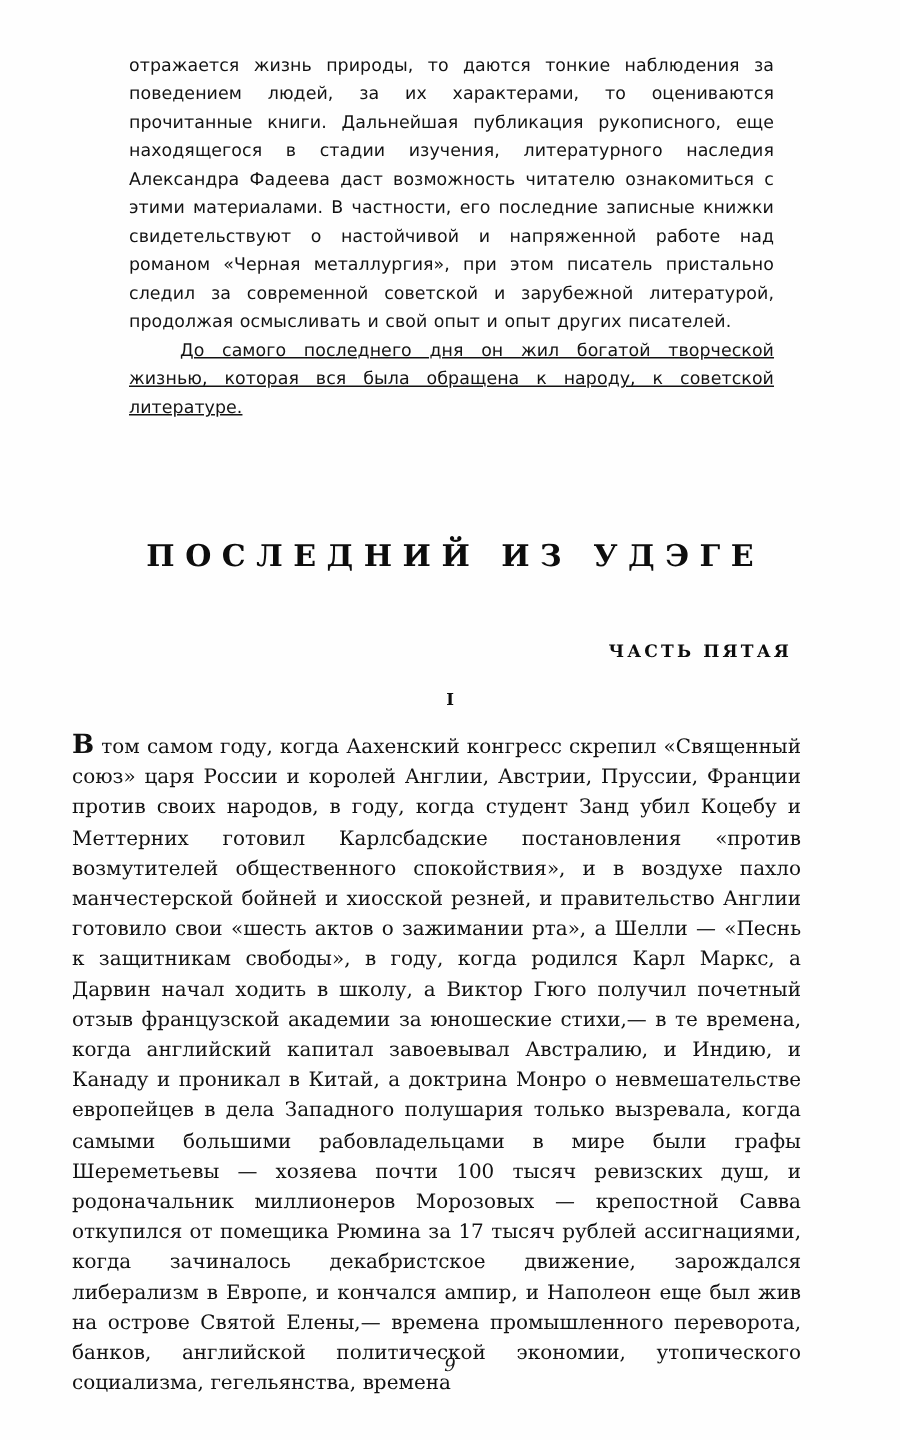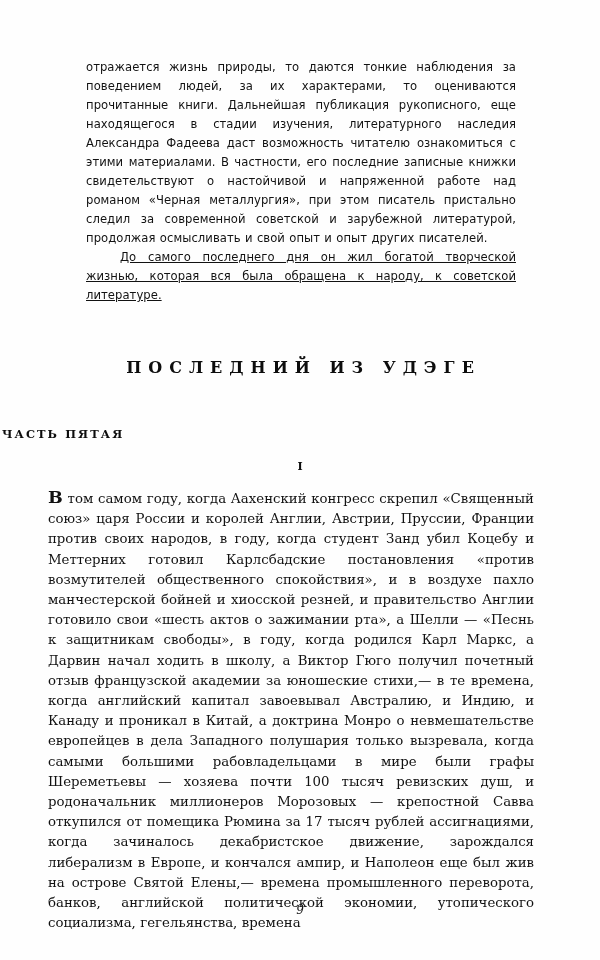--- a/index.html
+++ b/index.html
@@ -22,7 +22,6 @@
     left: 86px;
     top: 34px;
     width: 430px;
-    margin-top: 24px;
   }
   .intro-para {
     font-family: "DejaVu Sans", "Liberation Sans", sans-serif;

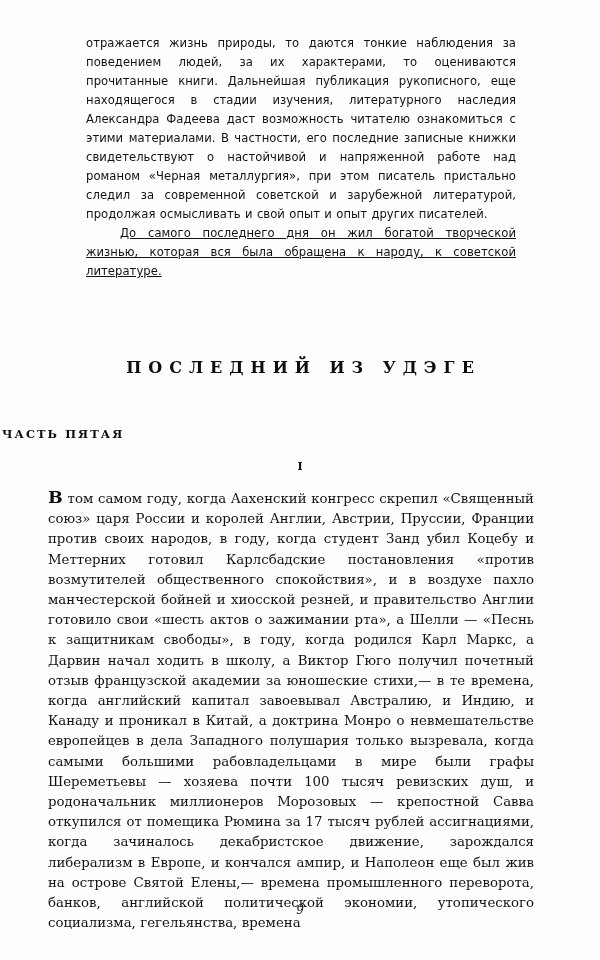--- a/index.html
+++ b/index.html
@@ -50,7 +50,7 @@
   }
   .work-title {
     font-family: "DejaVu Serif", "Liberation Serif", serif;
-    font-size: 16px;
+    font-size: 20px;
     font-weight: 700;
     letter-spacing: 7.0px;
     color: #0d0d0d;

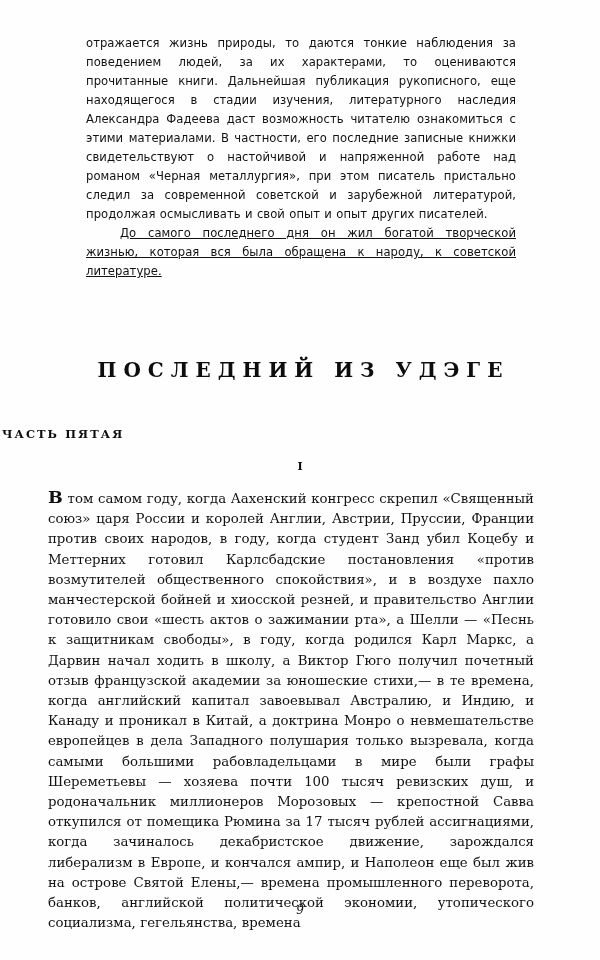--- a/index.html
+++ b/index.html
@@ -63,7 +63,7 @@
     left: 0;
     top: 427px;
     width: 528px;
-    text-align: left;
+    text-align: right;
   }
   .part-title {
     font-family: "DejaVu Serif", "Liberation Serif", serif;

